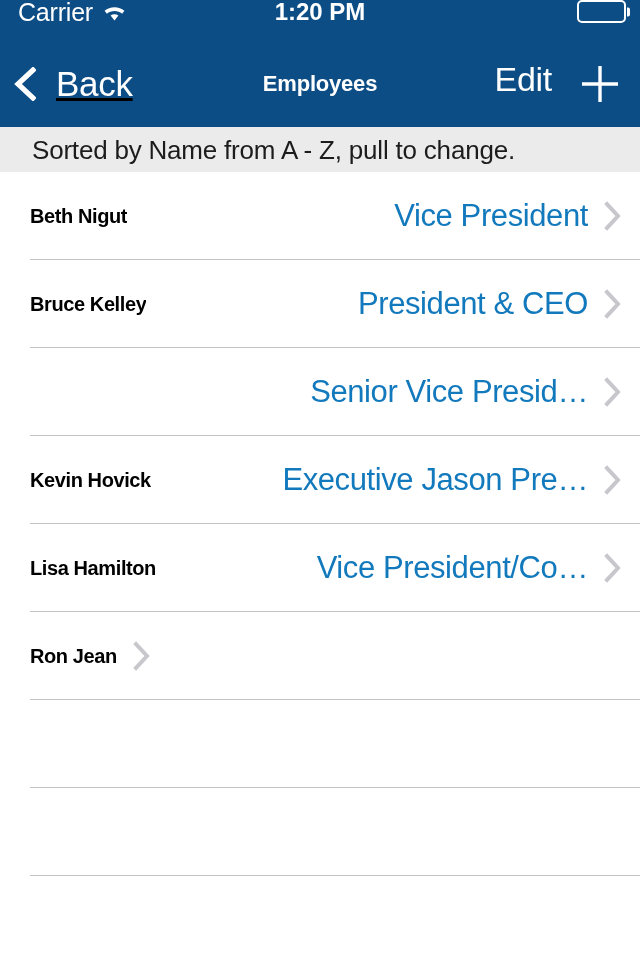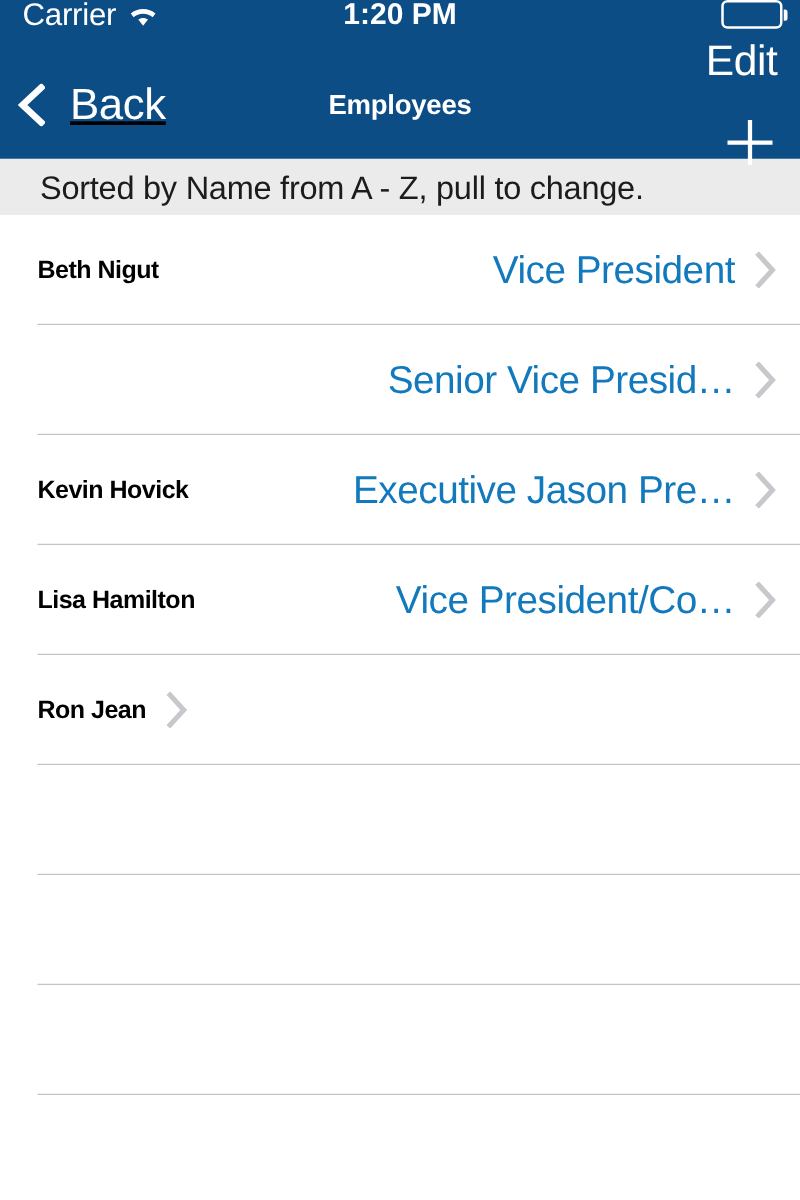--- a/index.html
+++ b/index.html
@@ -135,11 +135,10 @@
   .nav-right {
     margin-left: auto;
     display: flex;
-    align-items: flex-end;
+    align-items: flex-start;
     gap: 26px;
     position: relative;
     z-index: 2;
-    flex-direction: column;
   }
   .nav-edit-label {
     font-size: 34px;

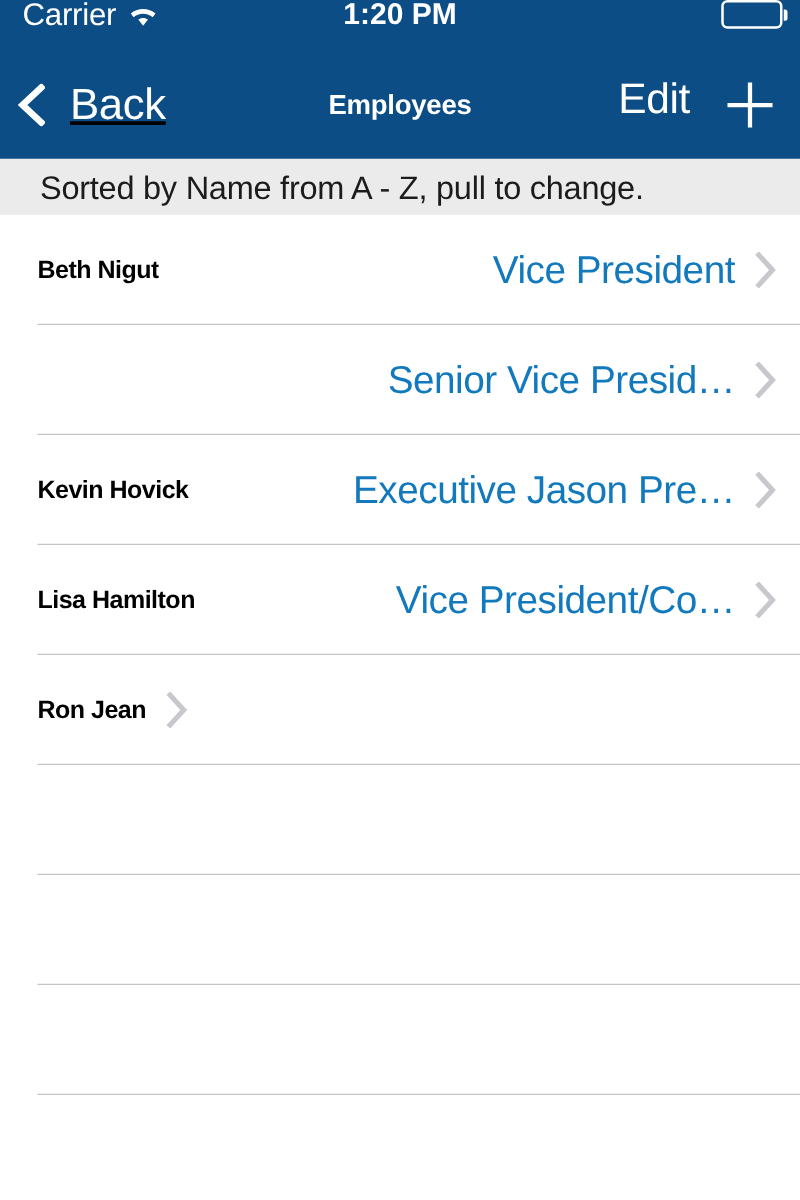--- a/index.html
+++ b/index.html
@@ -303,6 +303,13 @@
           </svg></span>
       </div>
       <div class="row">
+        <span class="row-name">Bruce Kelley</span>
+        <span class="row-detail">President &amp; CEO</span>
+        <span class="chevron-right"><svg viewBox="0 0 18 30" width="18" height="30" xmlns="http://www.w3.org/2000/svg">
+            <polyline points="3,3 14,15 3,27" fill="none" stroke="#c7c7cc" stroke-width="4" stroke-linecap="square" stroke-linejoin="miter"></polyline>
+          </svg></span>
+      </div>
+      <div class="row">
         <span class="row-detail">Senior Vice Presid…</span>
         <span class="chevron-right"><svg viewBox="0 0 18 30" width="18" height="30" xmlns="http://www.w3.org/2000/svg">
             <polyline points="3,3 14,15 3,27" fill="none" stroke="#c7c7cc" stroke-width="4" stroke-linecap="square" stroke-linejoin="miter"></polyline>

